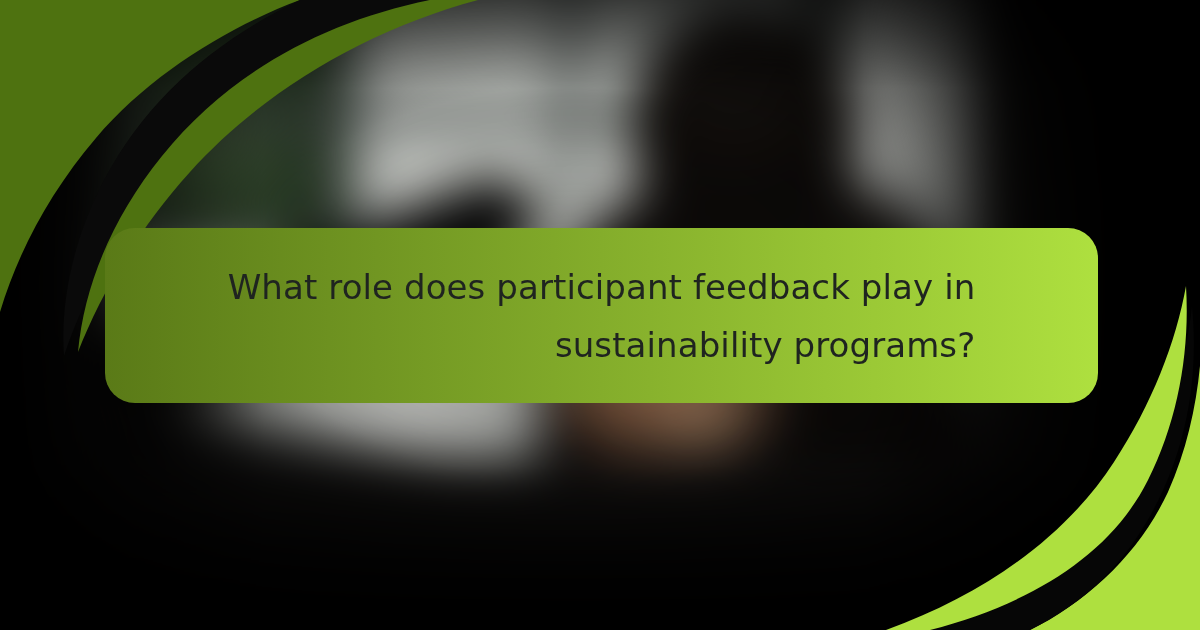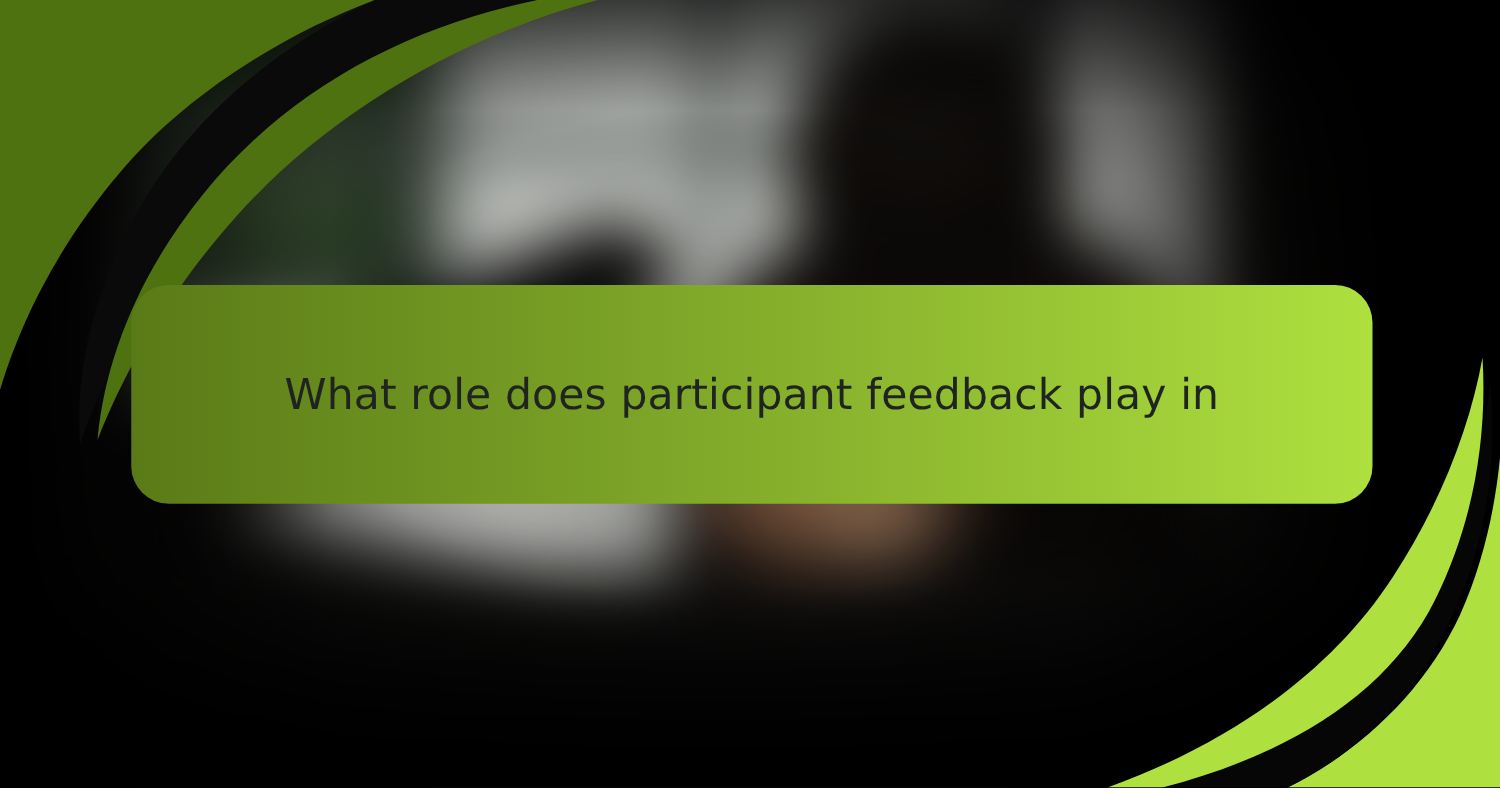--- a/index.html
+++ b/index.html
@@ -270,6 +270,7 @@
     <div class="card-text">
       <span>What role does participant feedback play in</span>
       <br>
+      <span>sustainability programs?</span>
     </div>
   </div>
 

